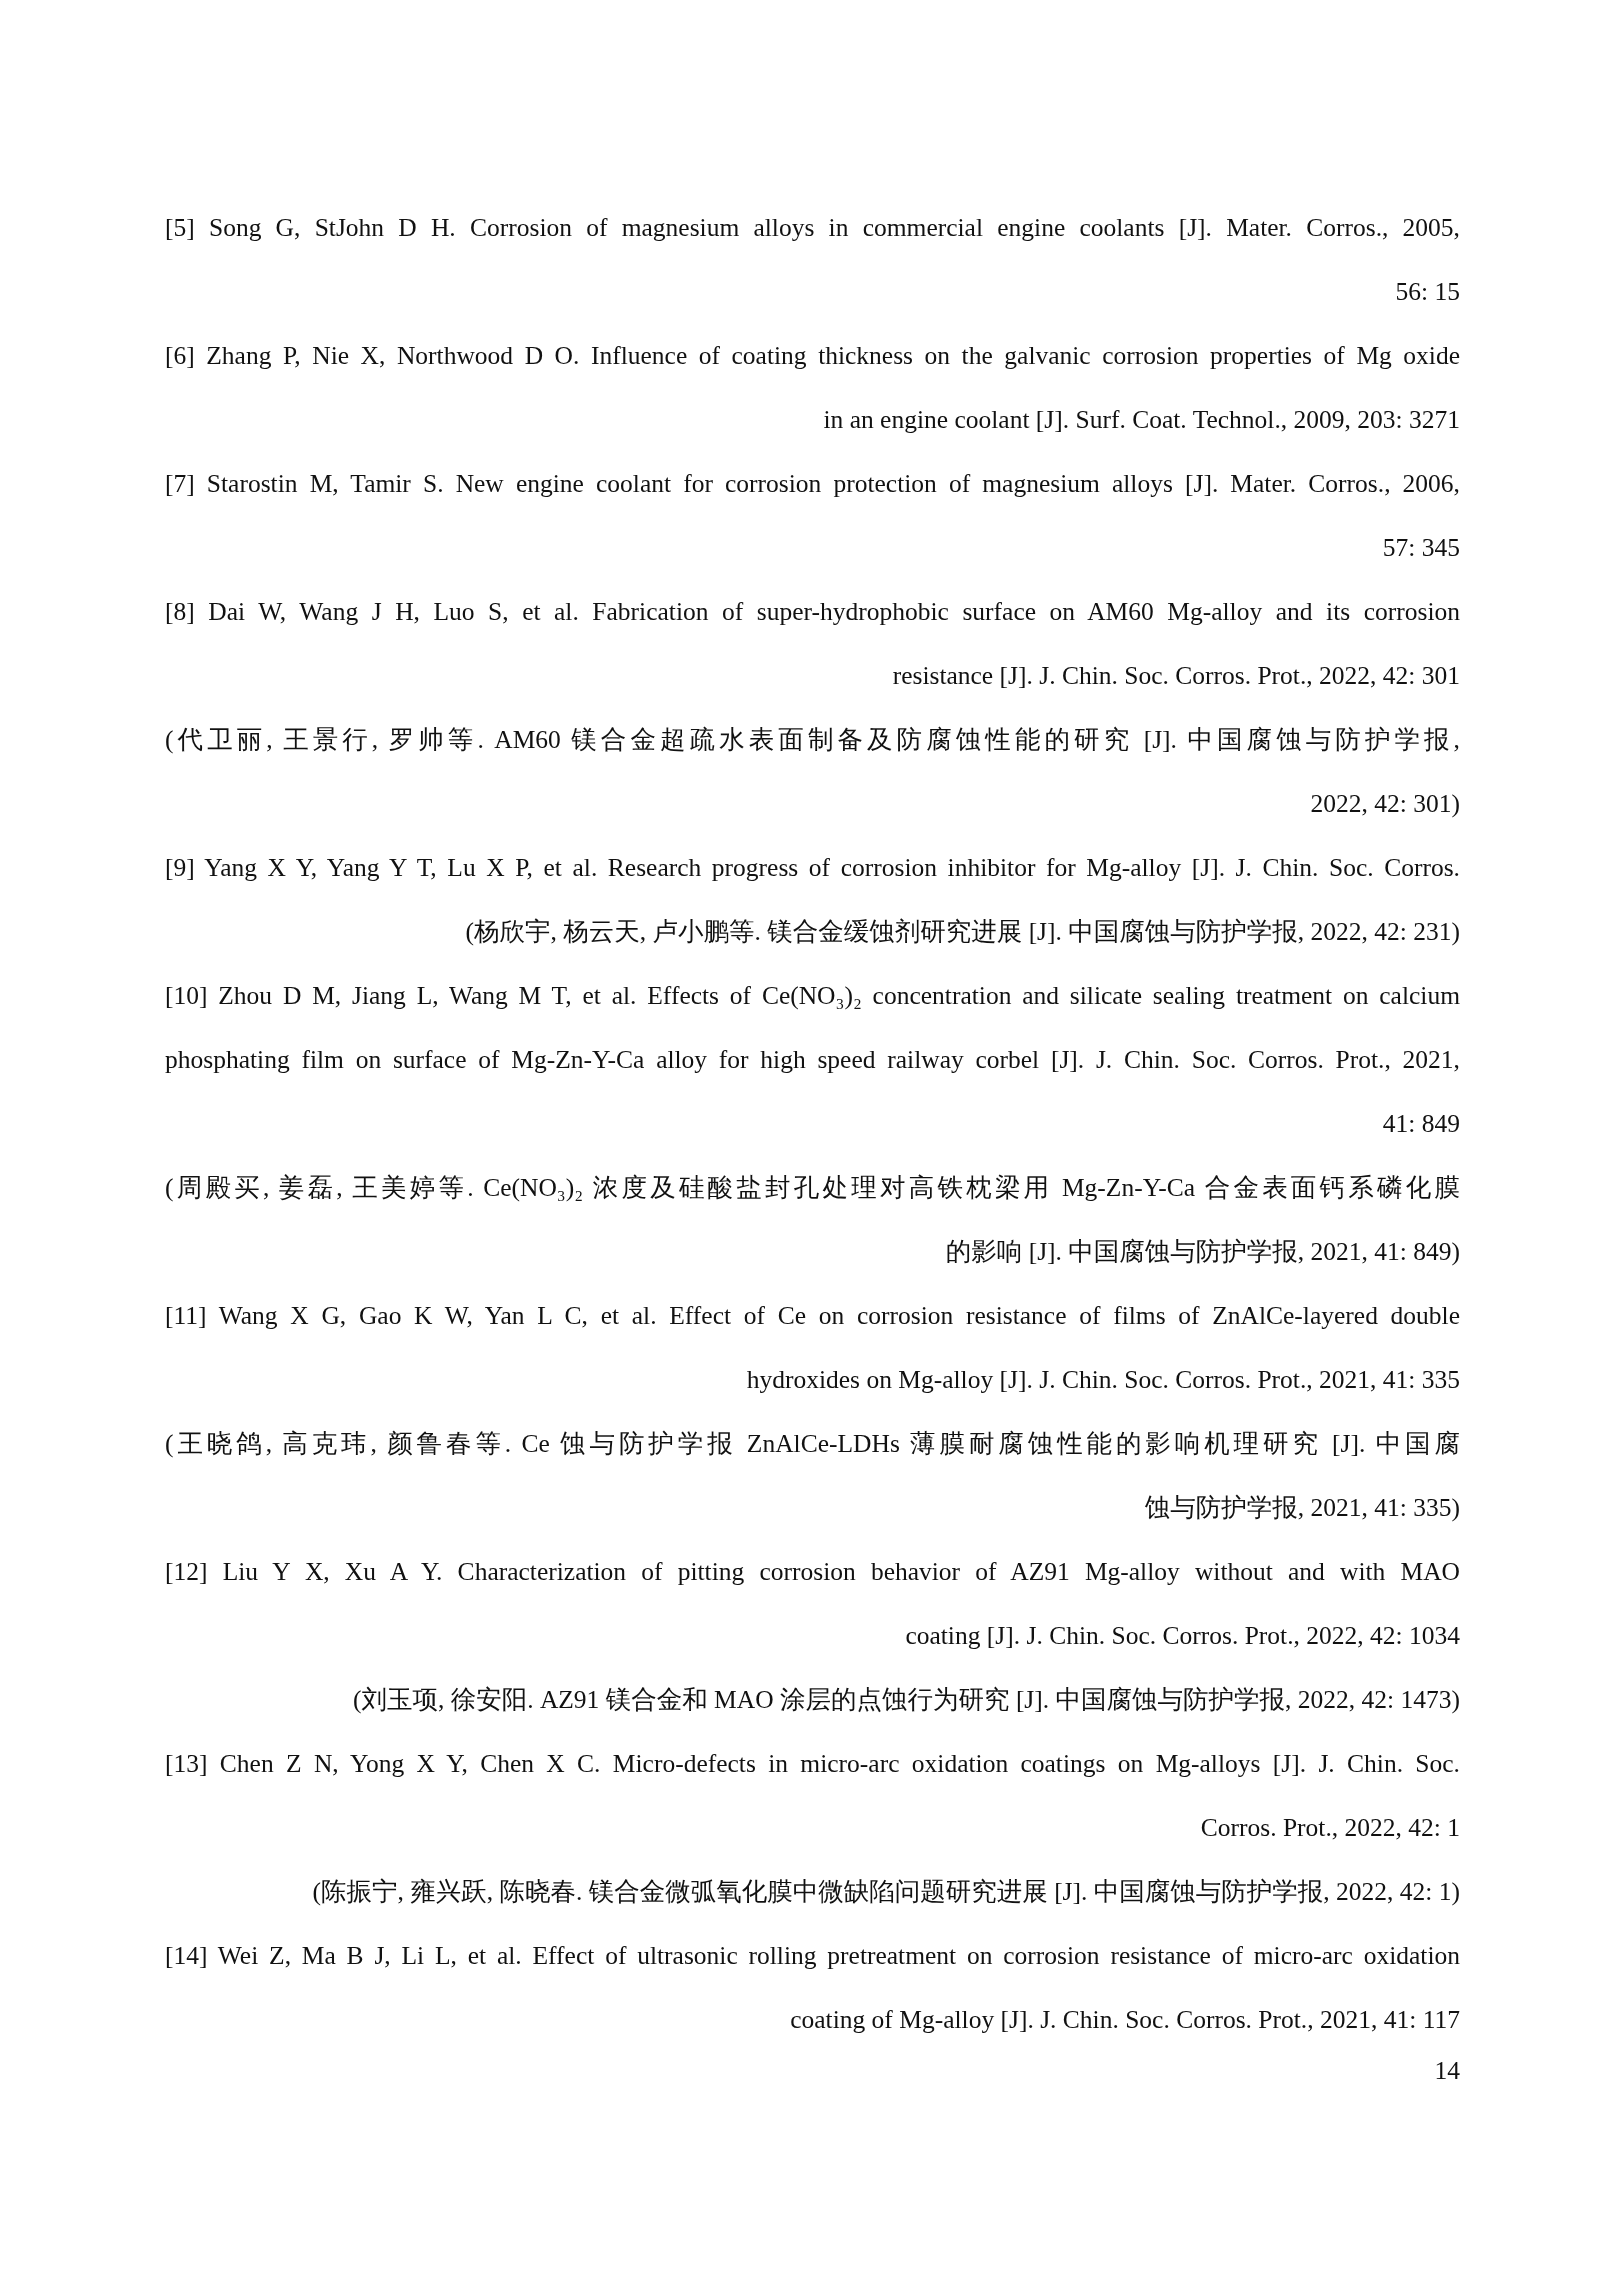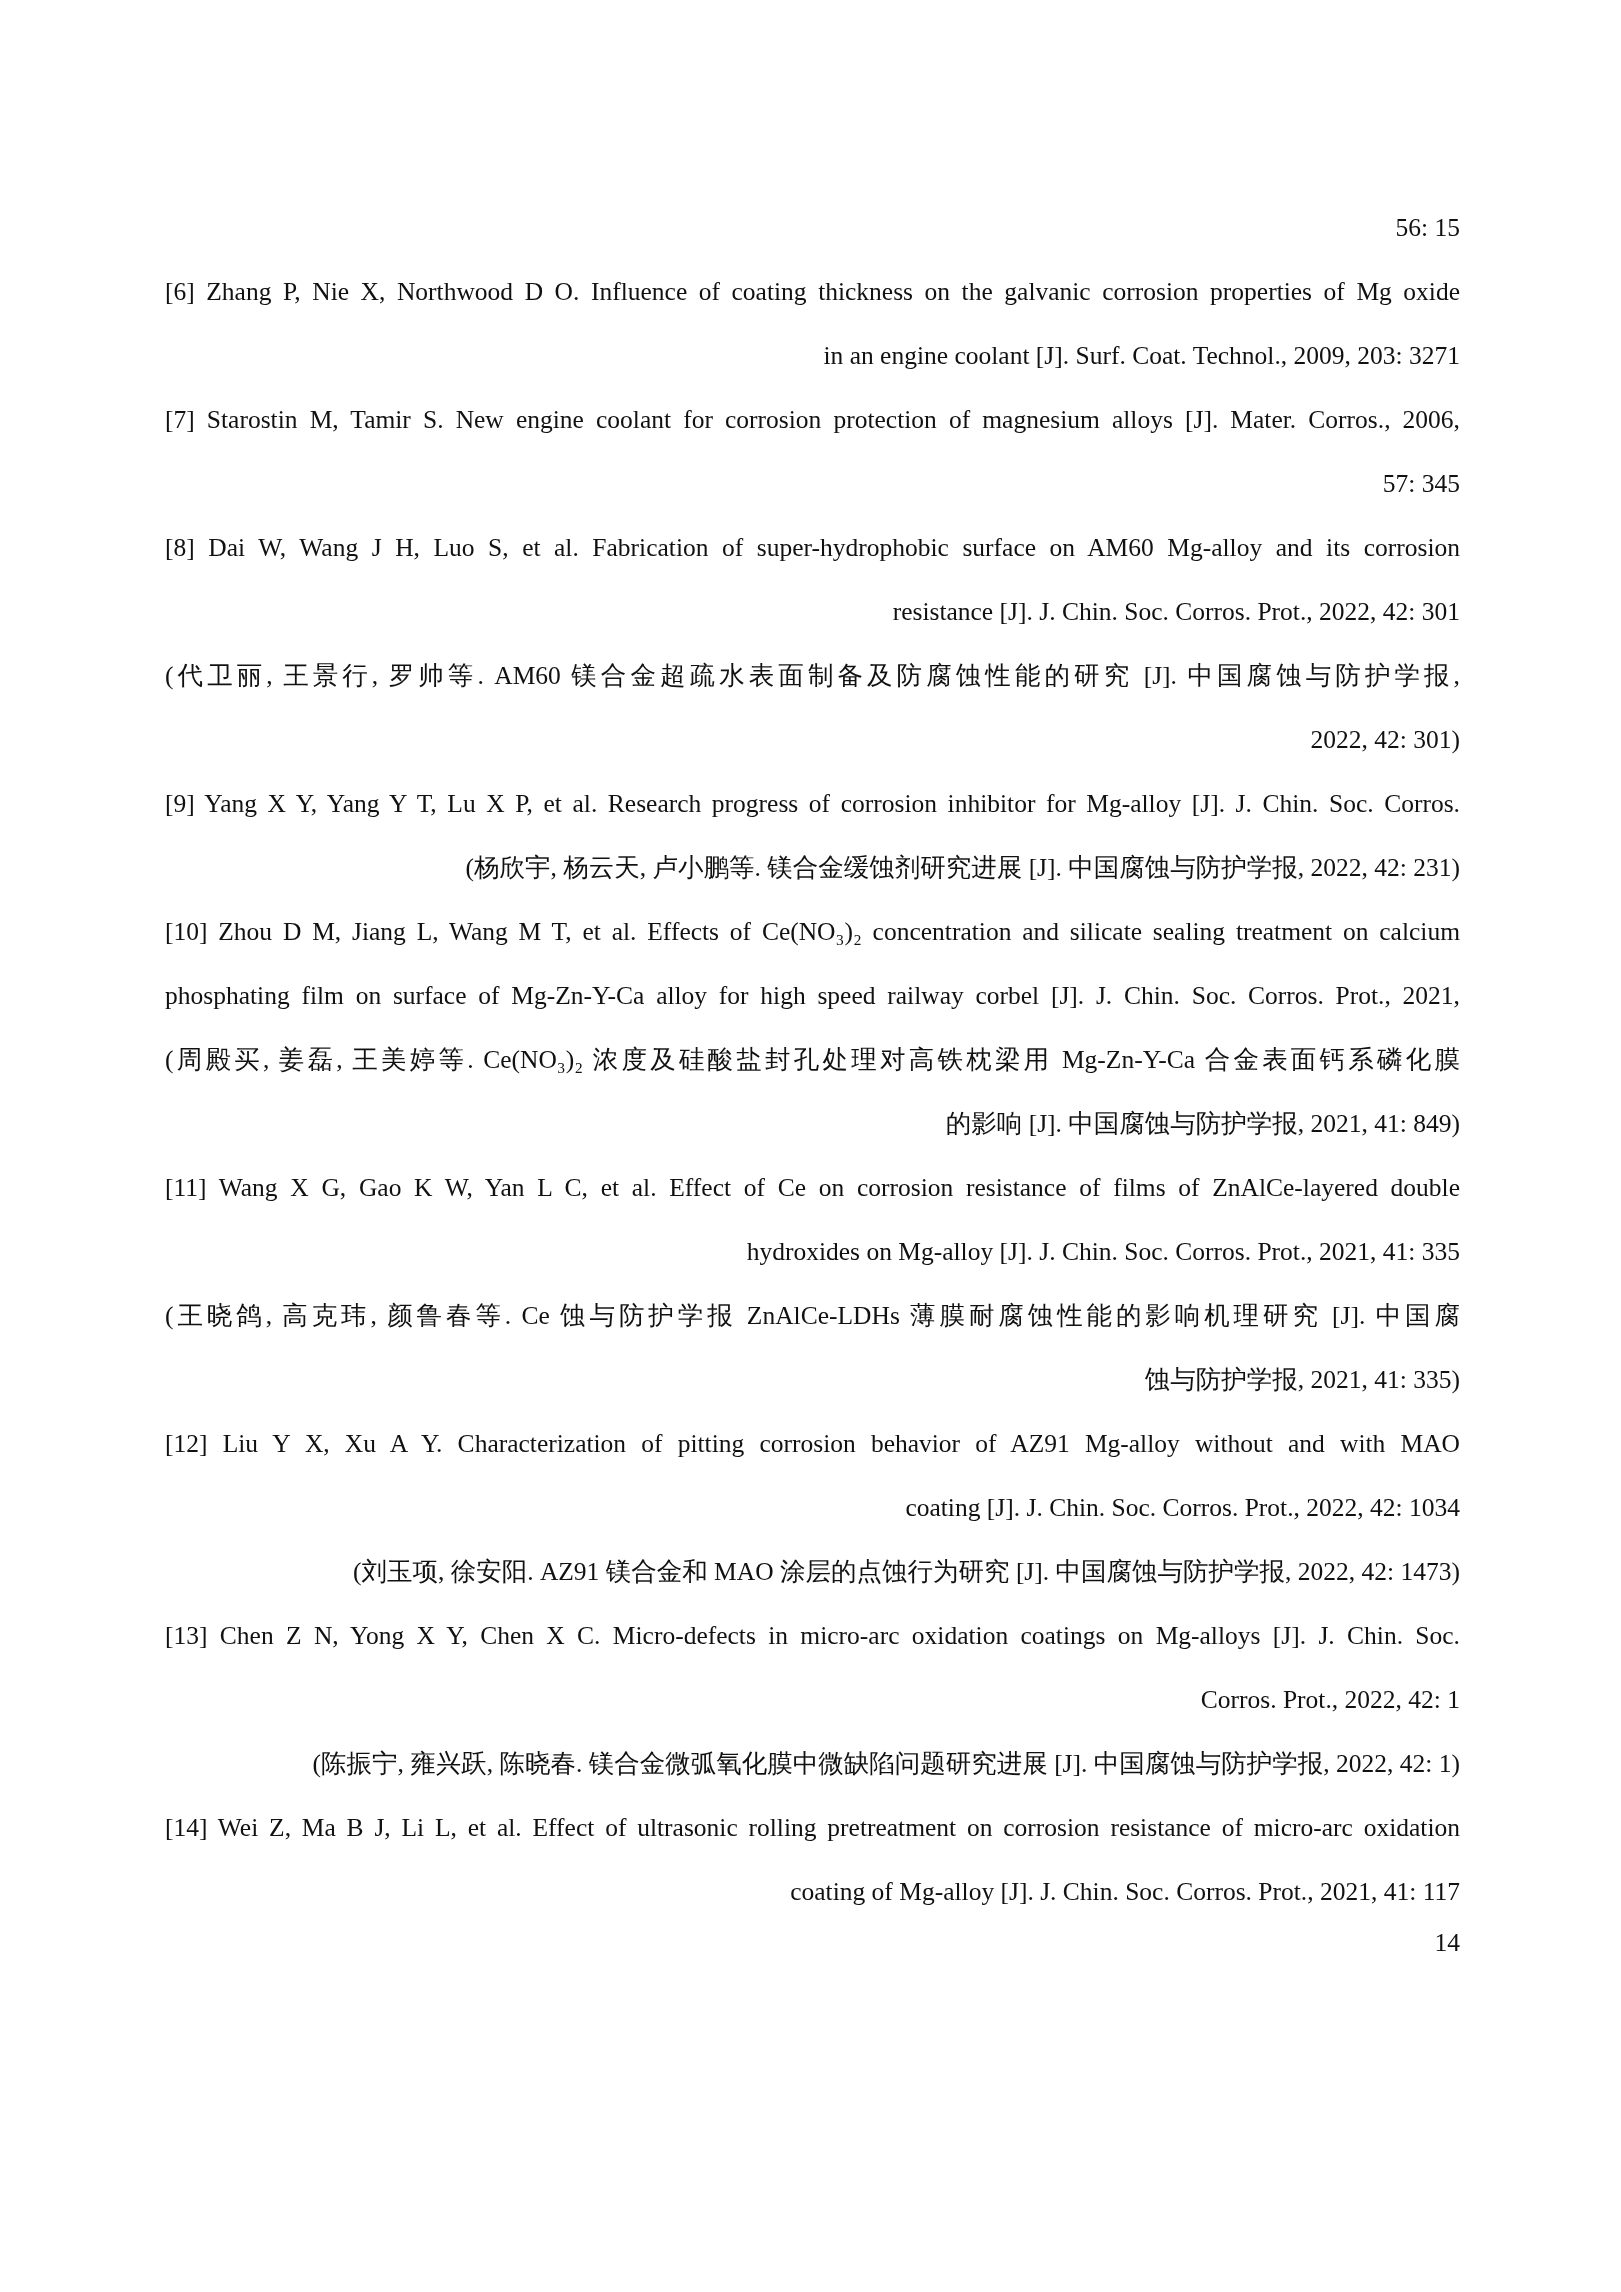--- a/index.html
+++ b/index.html
@@ -48,6 +48,7 @@
 <div class="page">
   <div>
       <div class="reference">
+        <div class="line just">[5] Song G, StJohn D H. Corrosion of magnesium alloys in commercial engine coolants [J]. Mater. Corros., 2005,</div>
         <div class="line">56: 15</div>
       </div>
       <div class="reference">

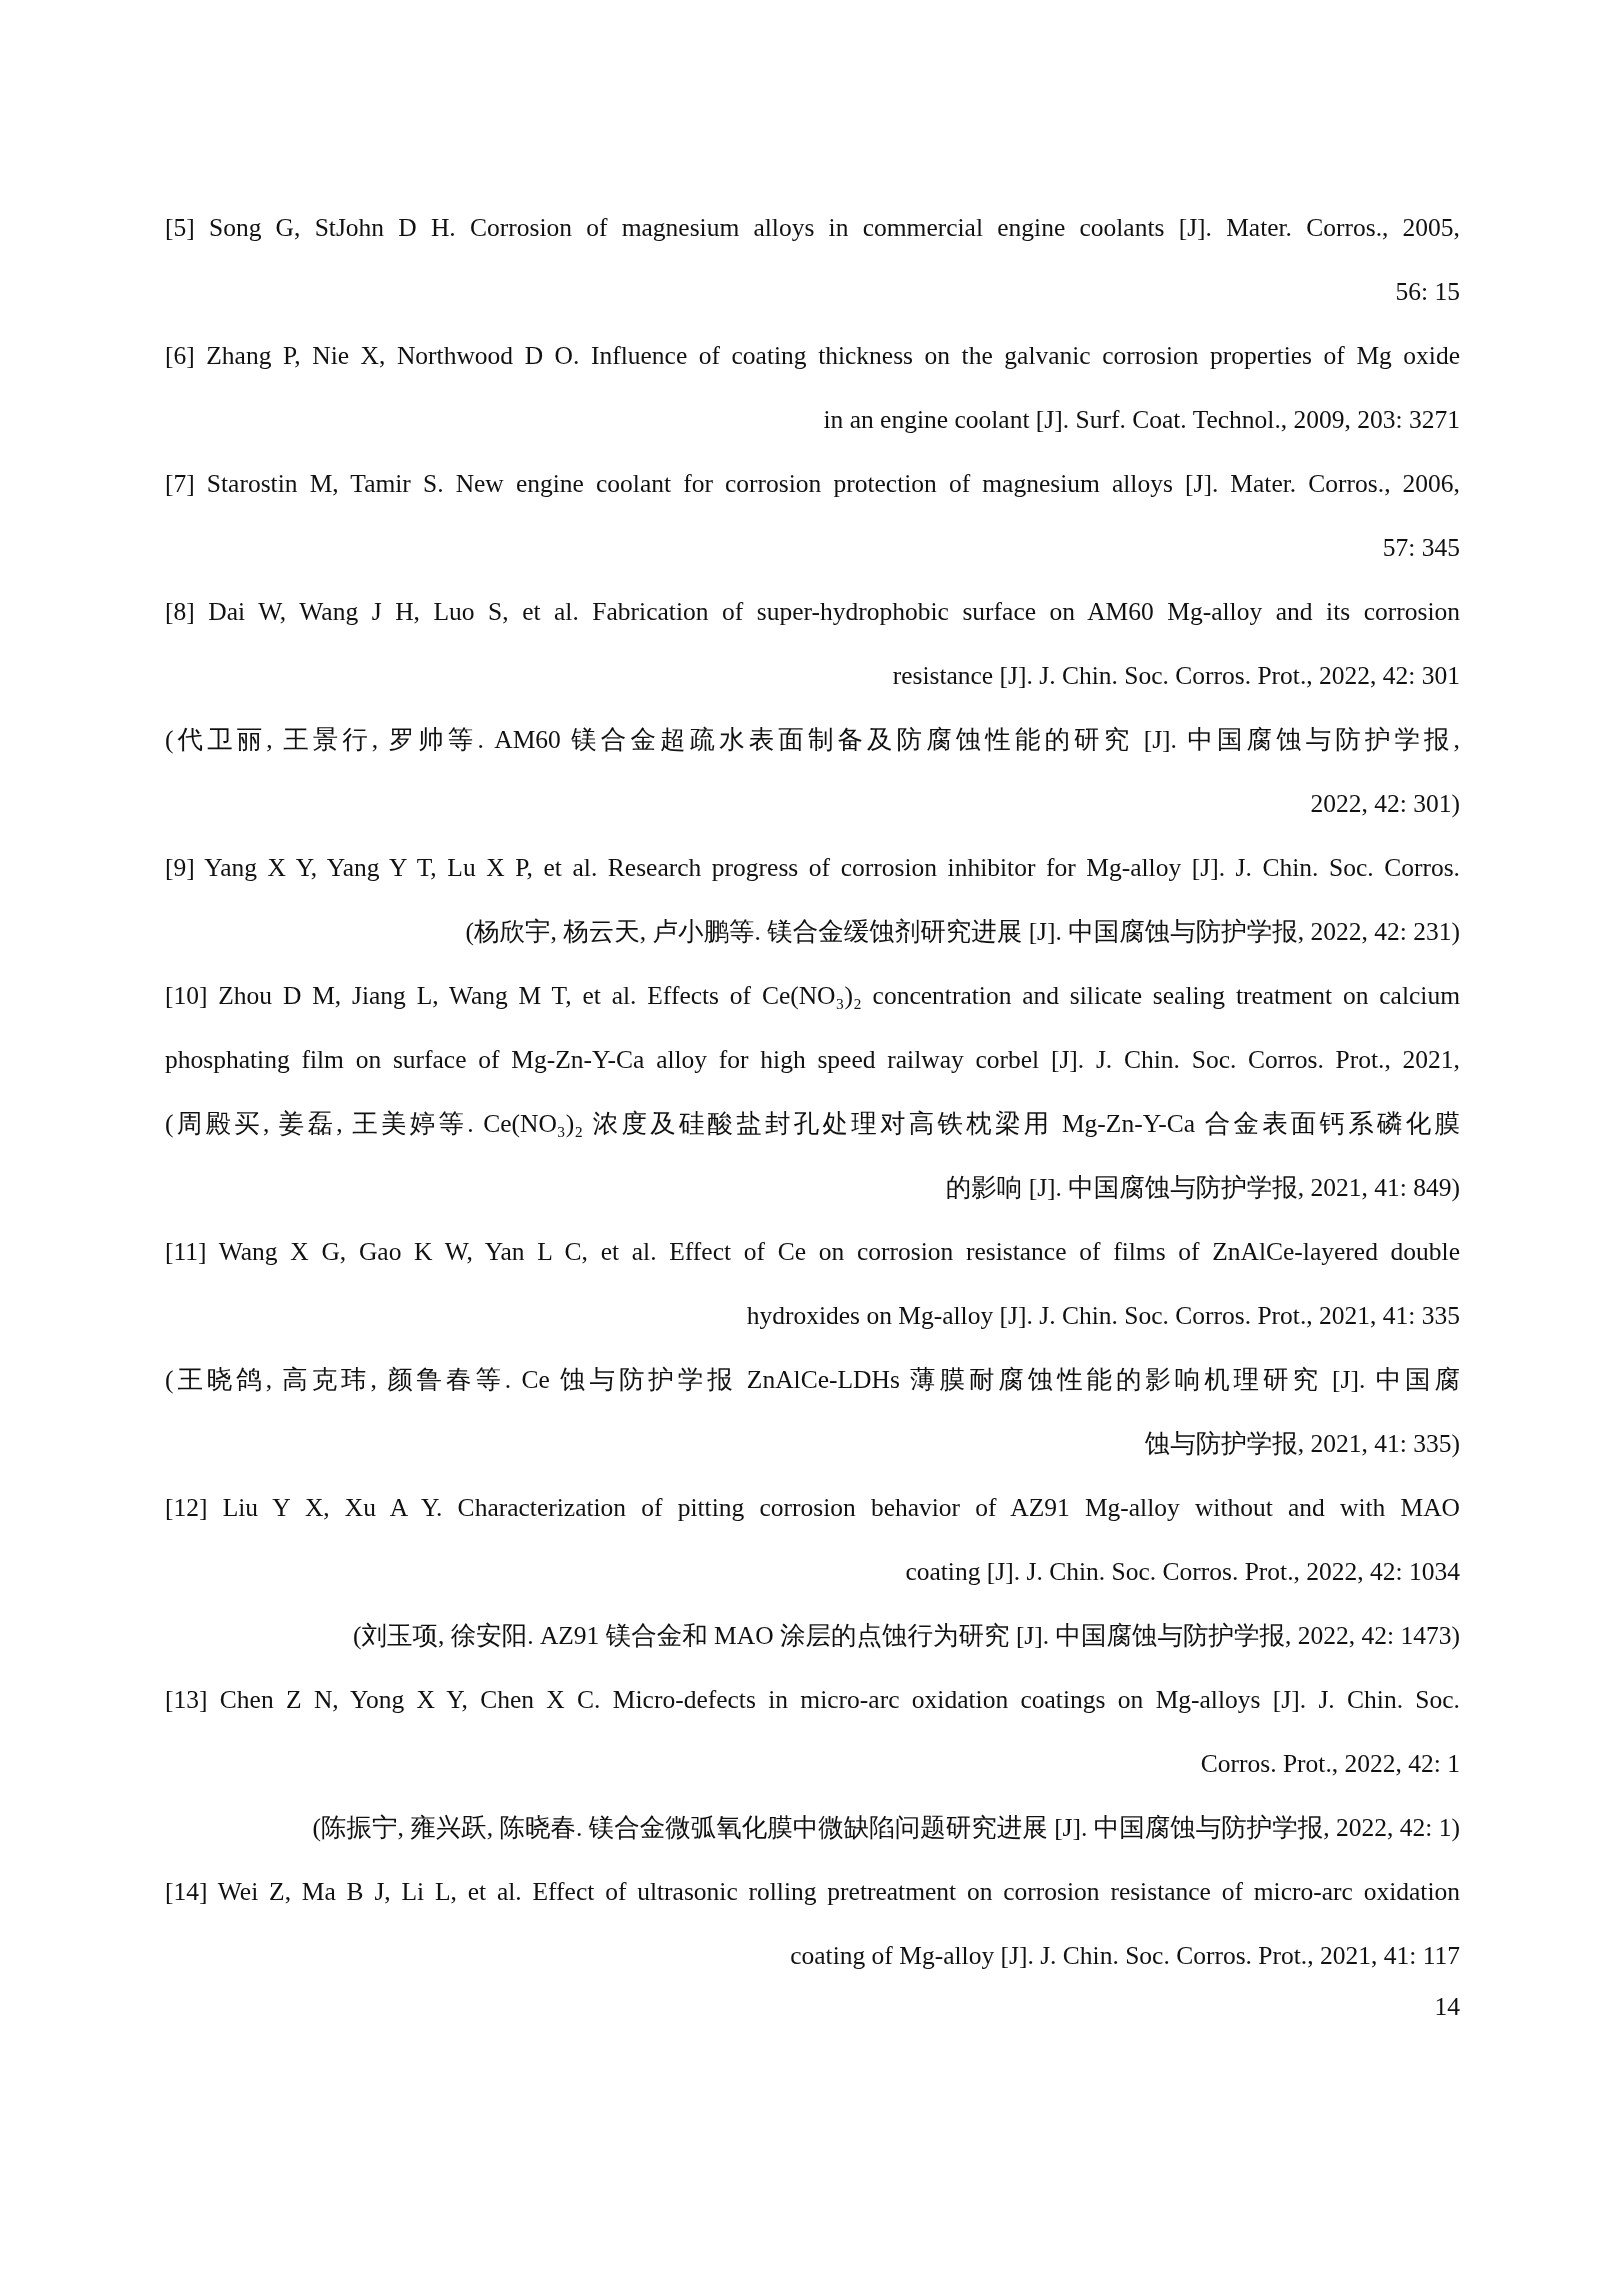--- a/index.html
+++ b/index.html
@@ -72,6 +72,7 @@
       <div class="reference">
         <div class="line just">[10] Zhou D M, Jiang L, Wang M T, et al. Effects of Ce(NO₃)₂ concentration and silicate sealing treatment on calcium</div>
         <div class="line just">phosphating film on surface of Mg-Zn-Y-Ca alloy for high speed railway corbel [J]. J. Chin. Soc. Corros. Prot., 2021,</div>
+        <div class="line">41: 849</div>
         <div class="line just">(周殿买, 姜磊, 王美婷等. Ce(NO₃)₂ 浓度及硅酸盐封孔处理对高铁枕梁用 Mg-Zn-Y-Ca 合金表面钙系磷化膜</div>
         <div class="line">的影响 [J]. 中国腐蚀与防护学报, 2021, 41: 849)</div>
       </div>

